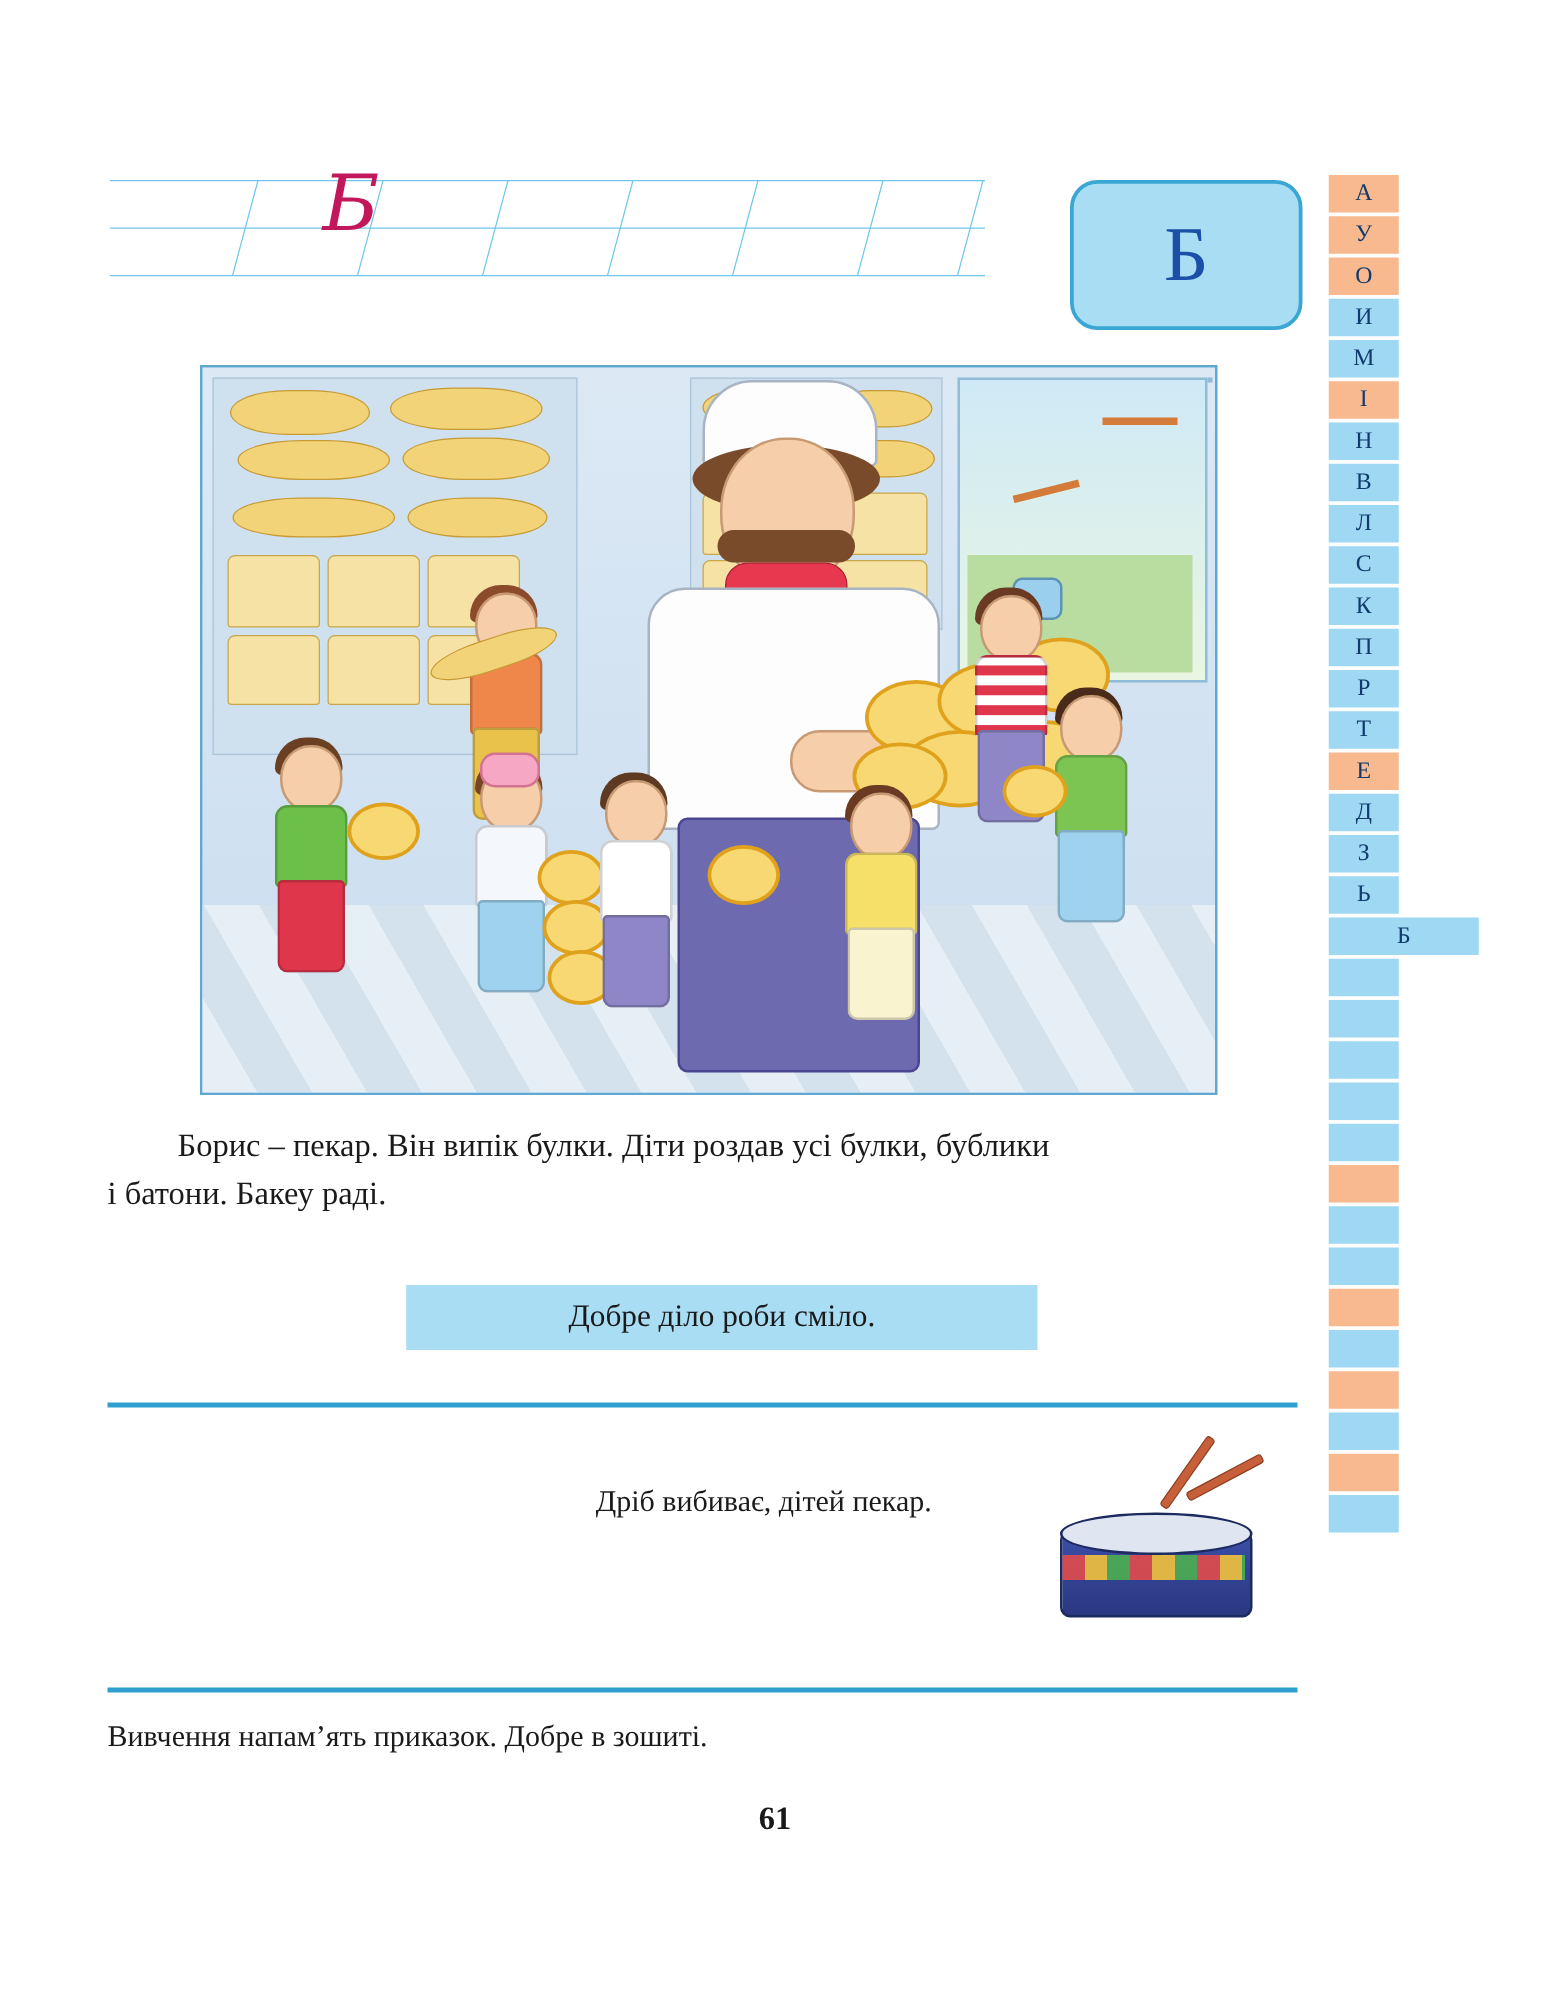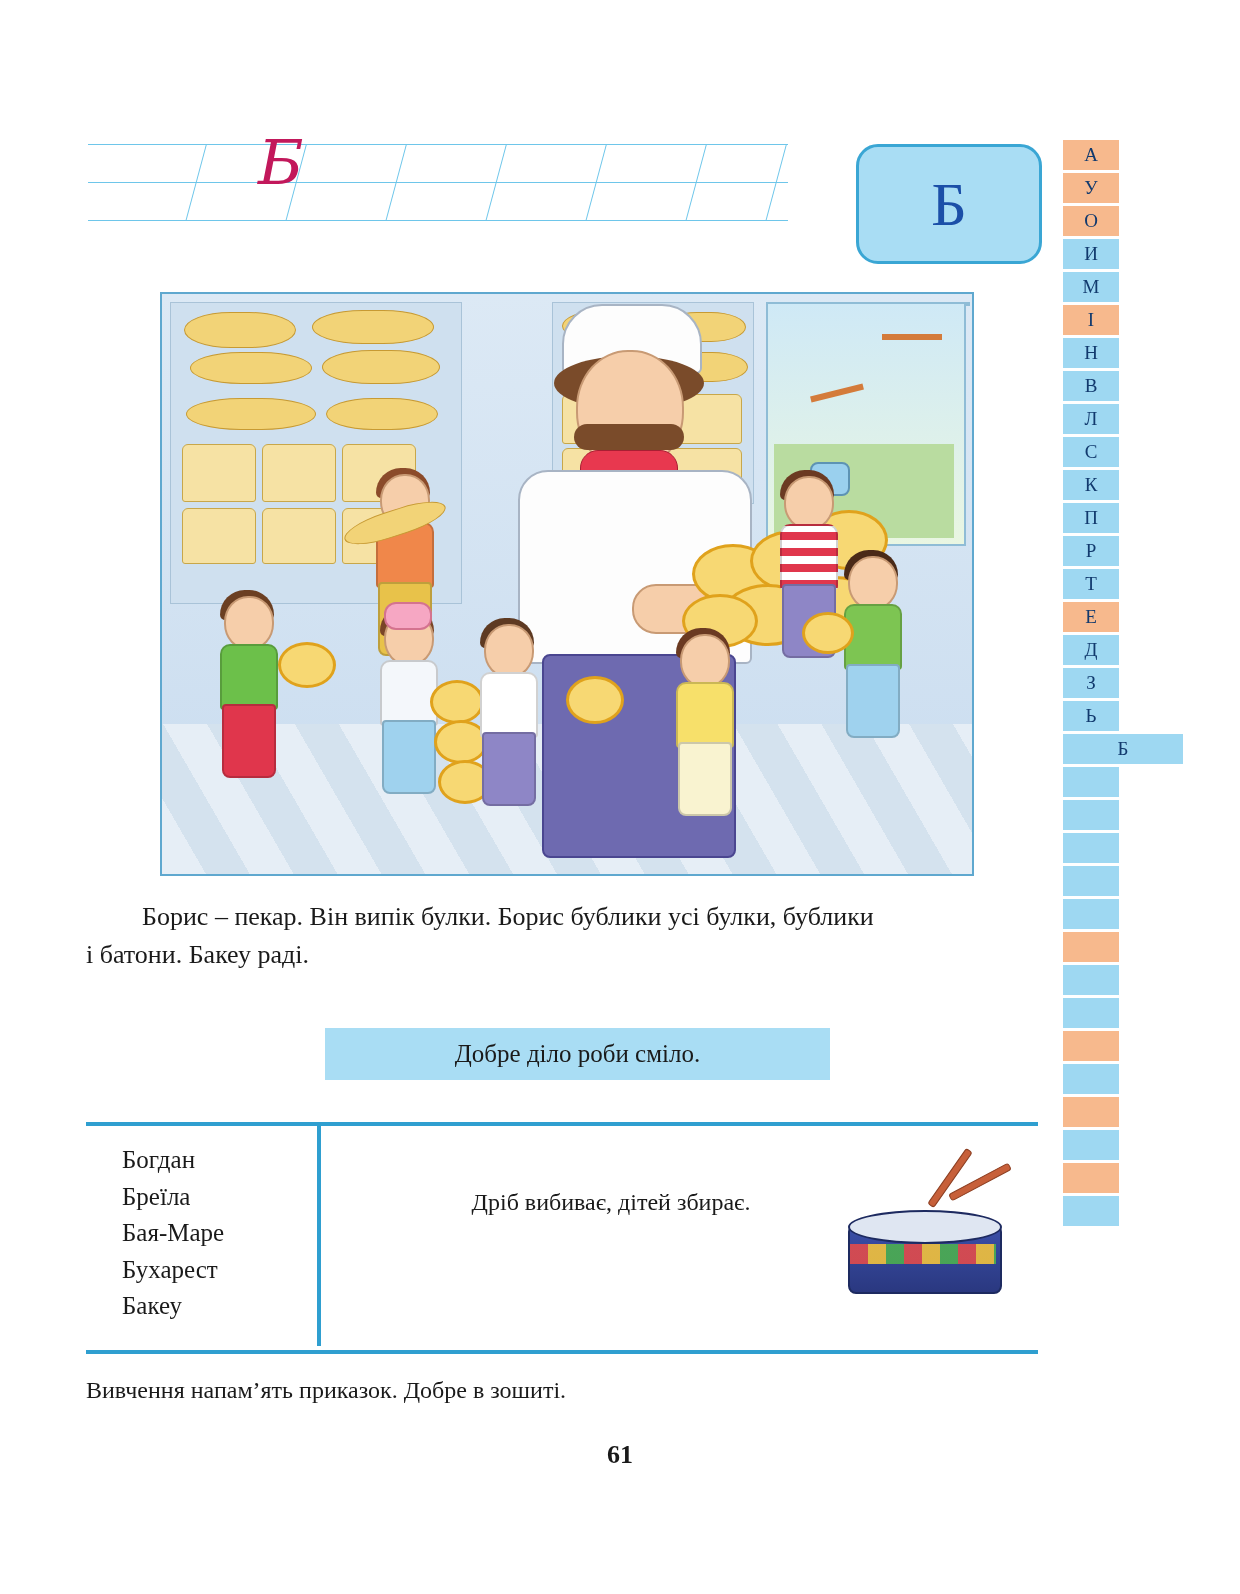--- a/index.html
+++ b/index.html
@@ -497,7 +497,7 @@
 </div>
 
 <div id="story">
-  <span class="indent"></span><span>Борис – пекар. Він випік булки. Борис бублики усі булки, бублики</span><br>
+  <span class="indent"></span><span>Борис – пекар. Він випік булки. Діти роздав усі булки, бублики</span><br>
   <span>і батони. Бакеу раді.</span>
 </div>
 

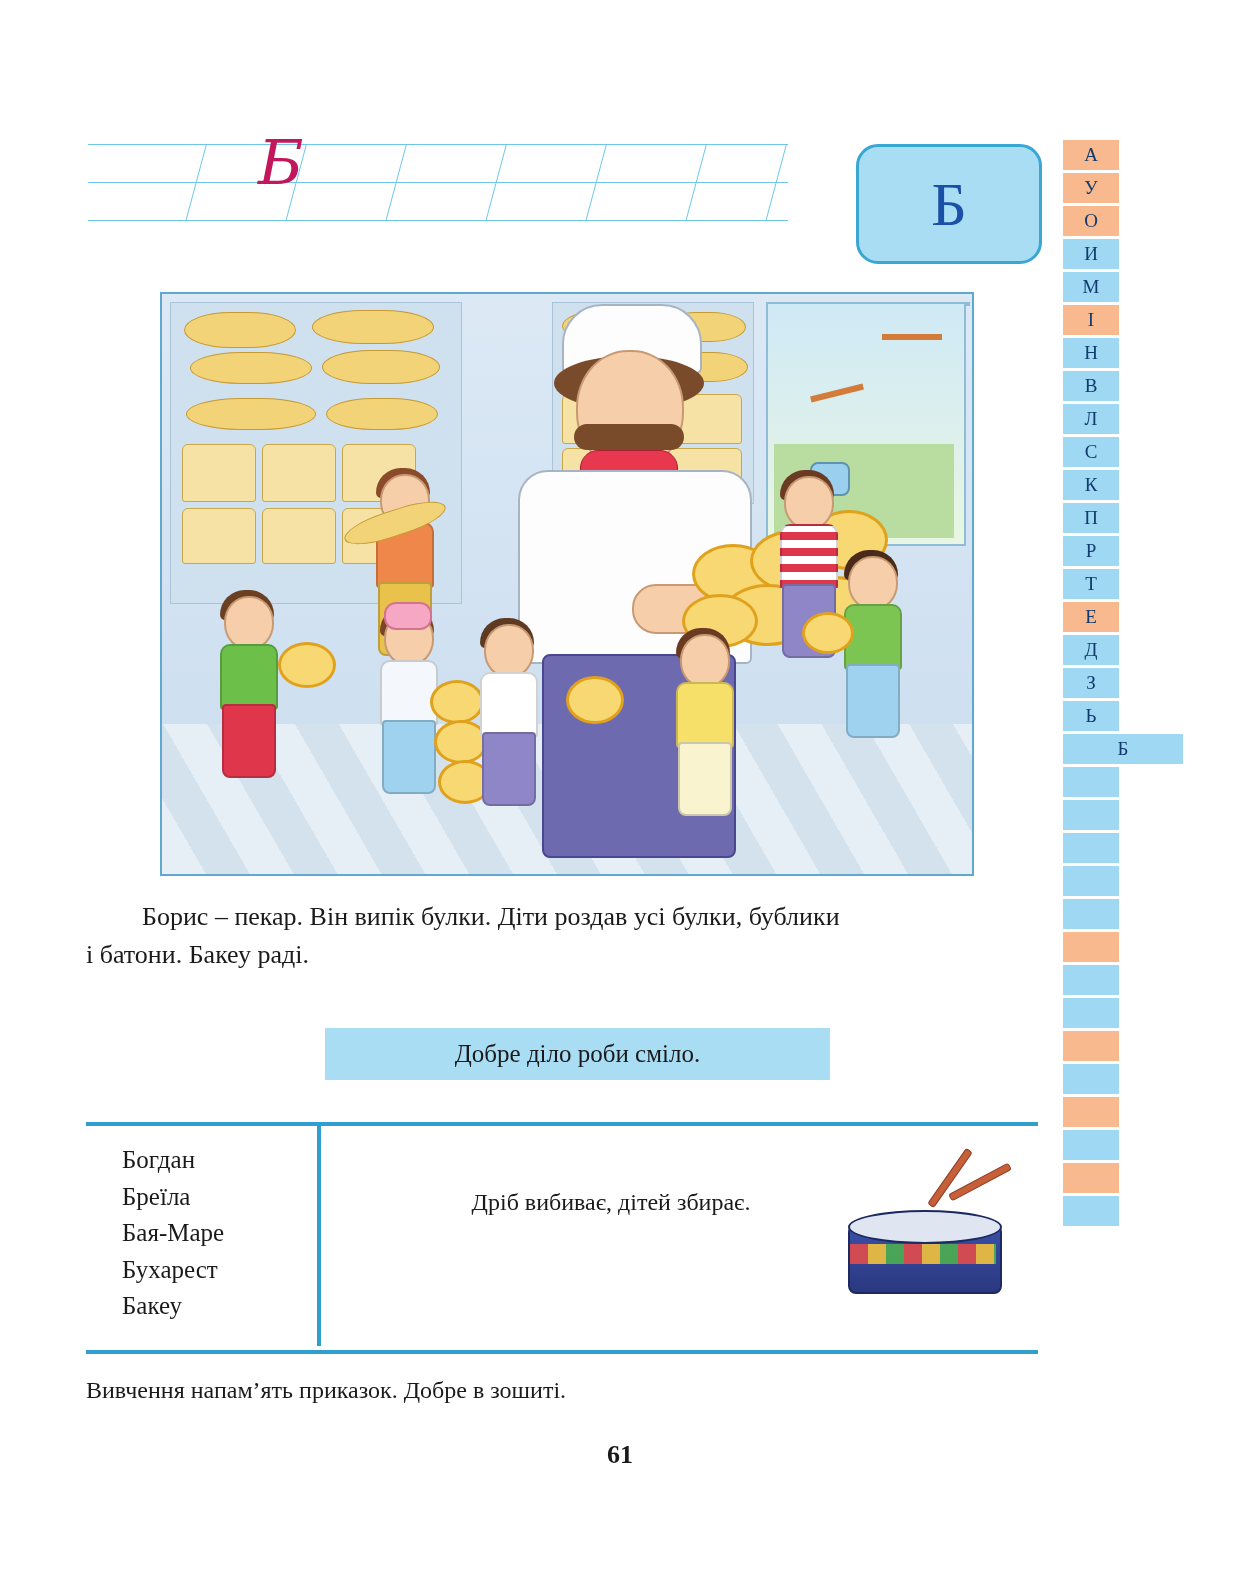--- a/index.html
+++ b/index.html
@@ -507,13 +507,6 @@
 
 <div id="bottom-panel">
 
-  <div id="word-list">
-    <div>Богдан</div>
-    <div>Бреїла</div>
-    <div>Бая-Маре</div>
-    <div>Бухарест</div>
-    <div>Бакеу</div>
-  </div>
 
   <div id="riddle">
     <div>Дріб вибиває, дітей збирає.</div>

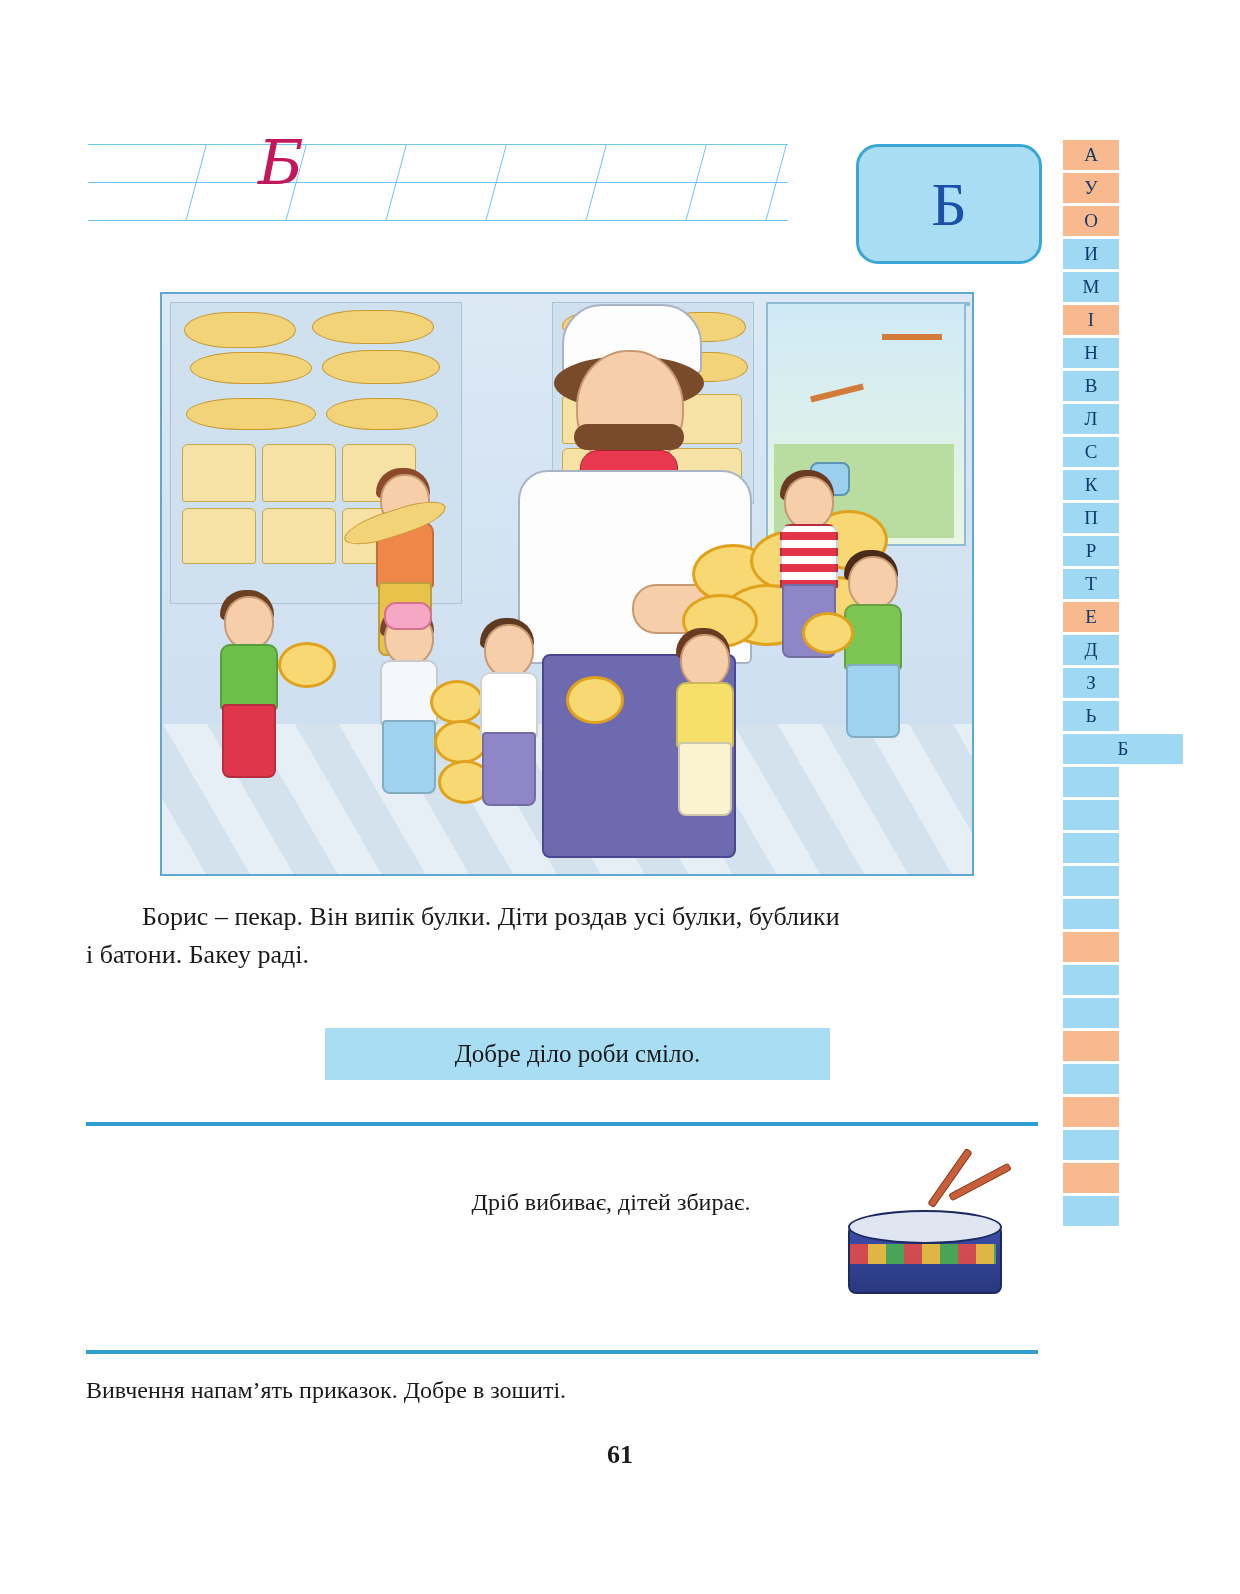--- a/index.html
+++ b/index.html
@@ -509,7 +509,7 @@
 
 
   <div id="riddle">
-    <div>Дріб вибиває, дітей збирає.</div>
+    <div>Дріб вибиває, дітей пекар.</div>
   </div>
 
   <div id="drum">

